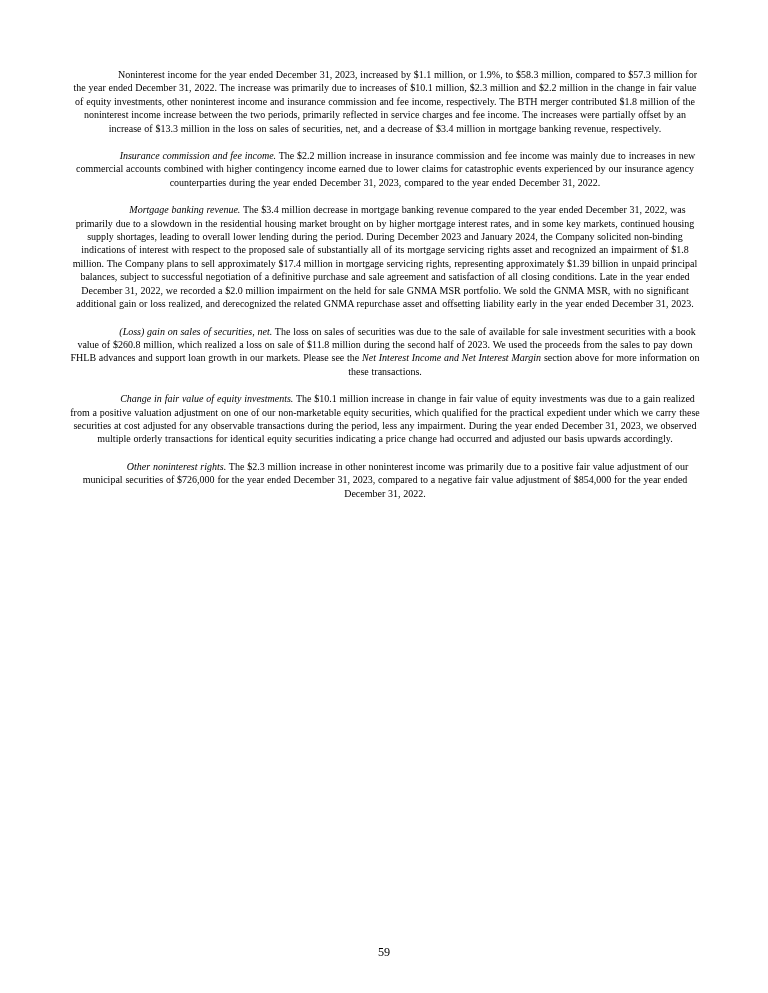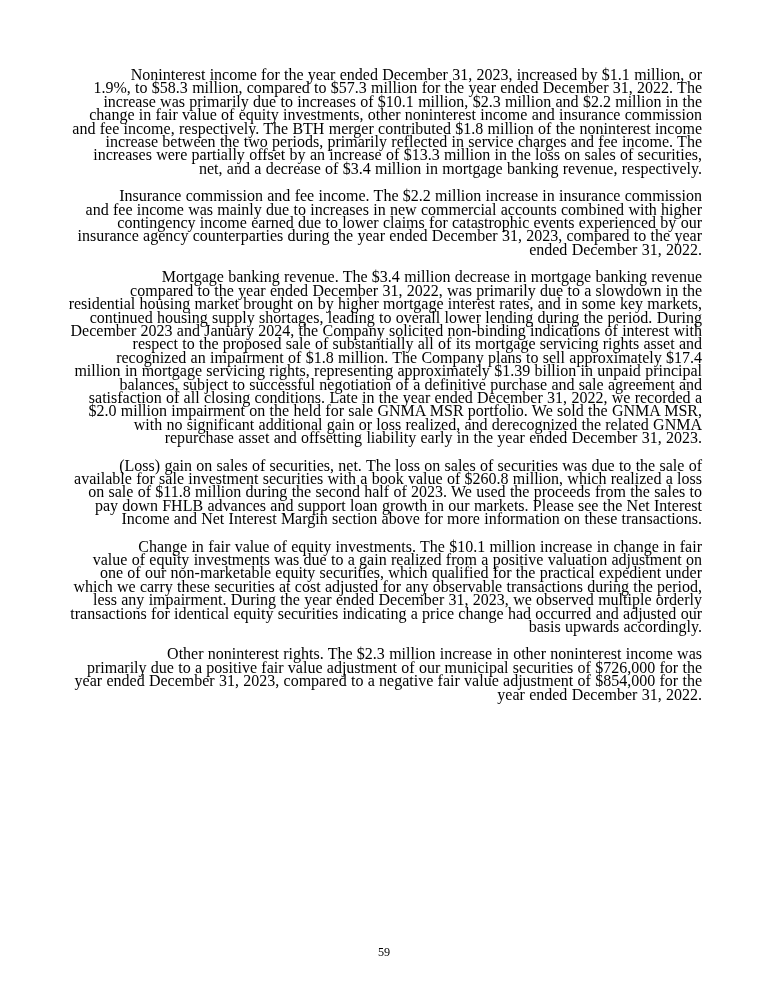--- a/index.html
+++ b/index.html
@@ -24,10 +24,10 @@
   }
   .content p {
     margin: 0 0 14px 0;
-    font-size: 16px;
+    font-size: 10px;
     line-height: 13.4px;
     text-indent: 45px;
-    text-align: right;
+    text-align: center;
     word-spacing: 0.3px;
   }
   .it {

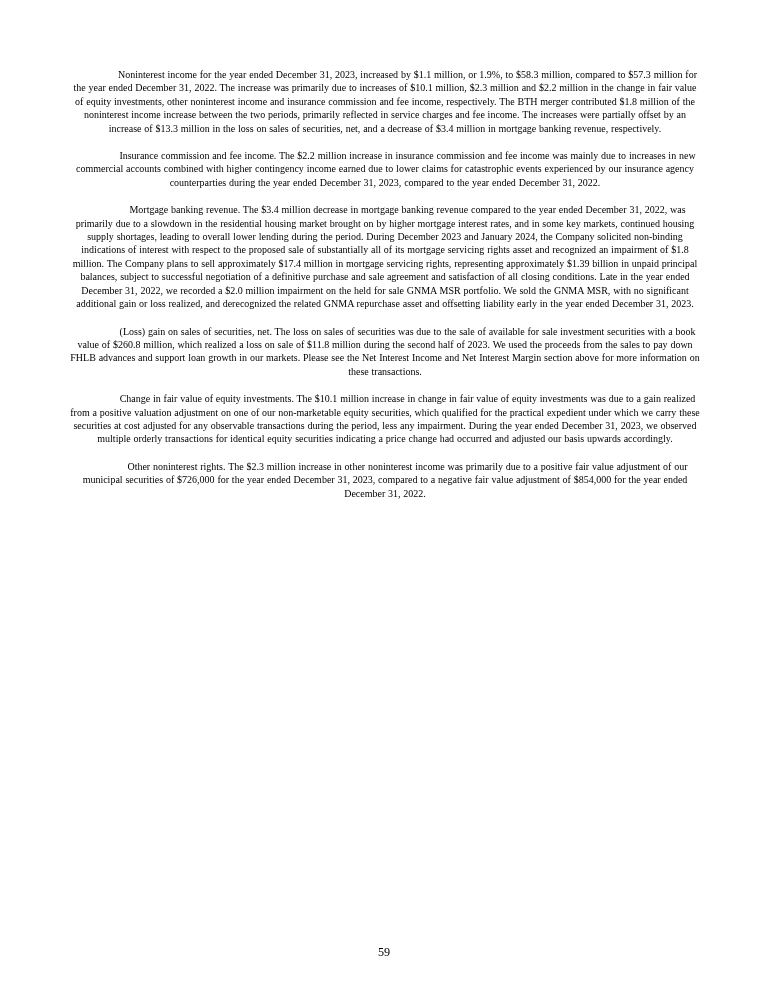--- a/index.html
+++ b/index.html
@@ -31,6 +31,7 @@
     word-spacing: 0.3px;
   }
   .it {
+    font-style: italic;
   }
   .footer {
     position: absolute;

